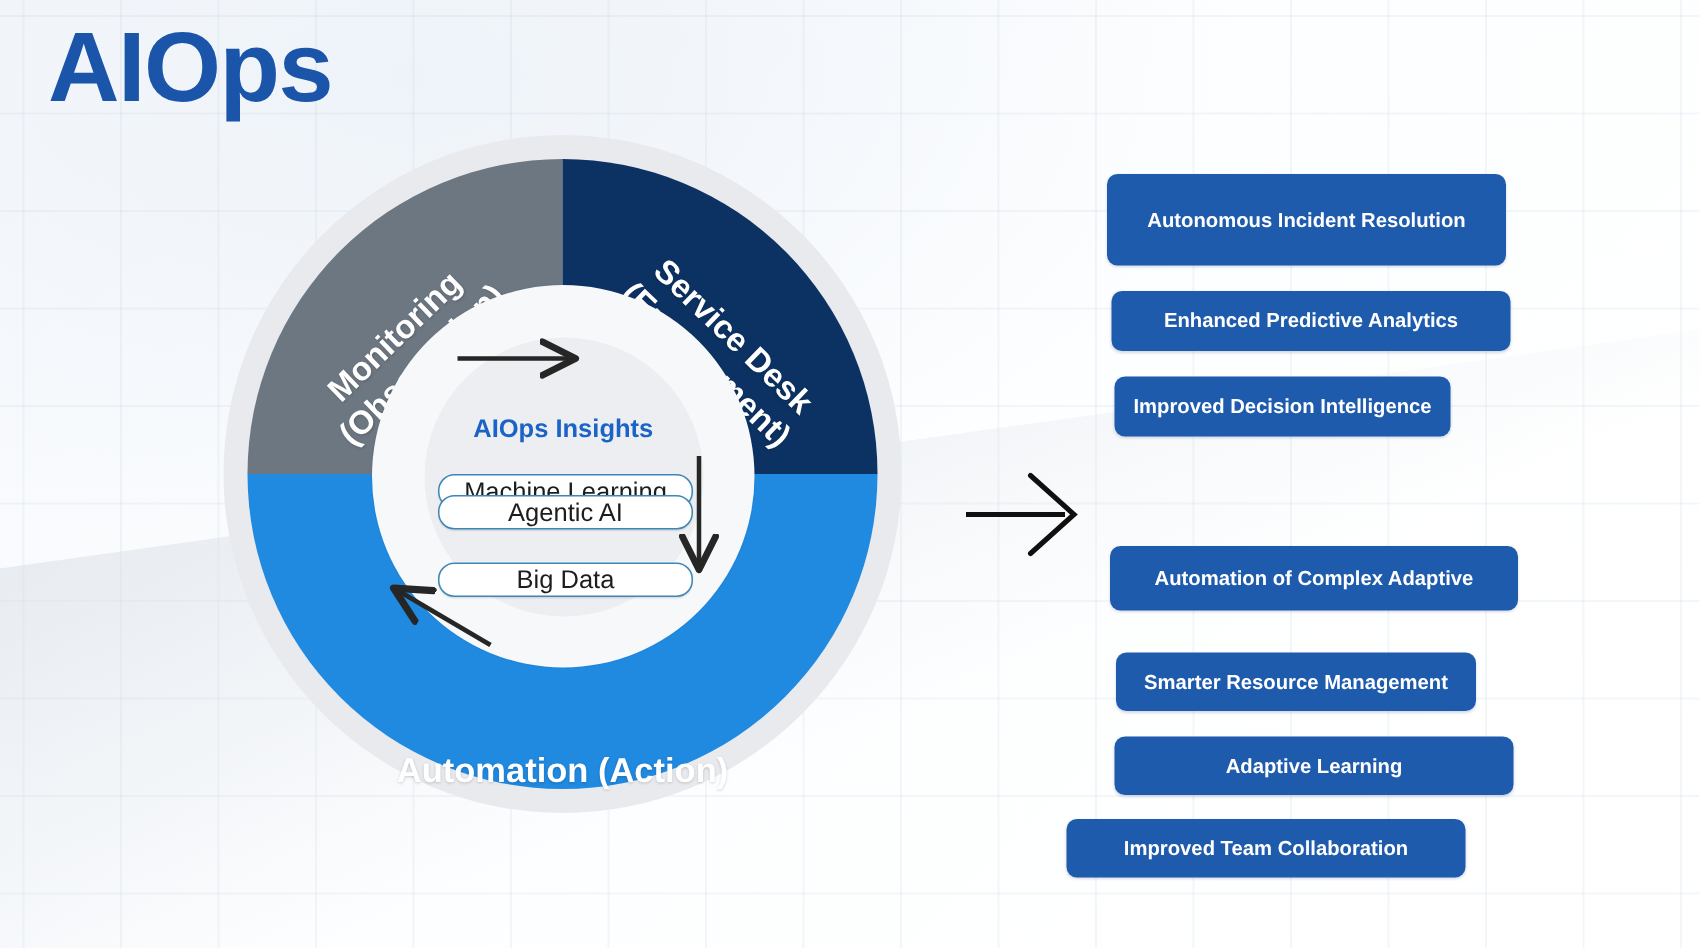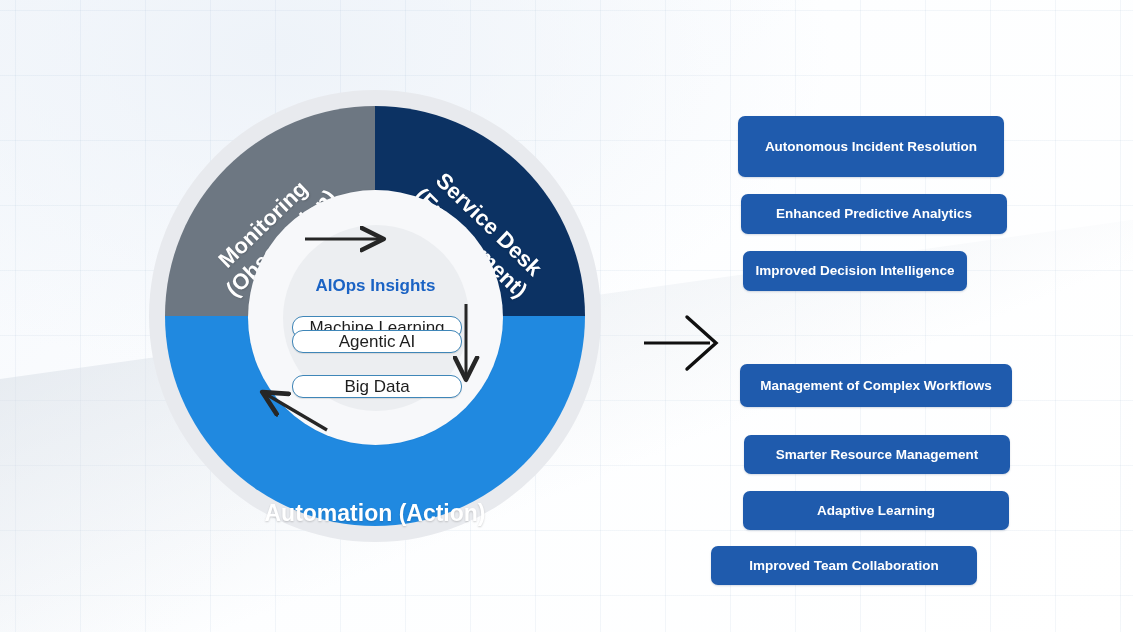--- a/index.html
+++ b/index.html
@@ -197,6 +197,7 @@
   <div id="bg-grid"></div>
   <div id="bg-diag"></div>
 
+  <div id="title">AIOps</div>
 
   <div id="donut-wrap">
 

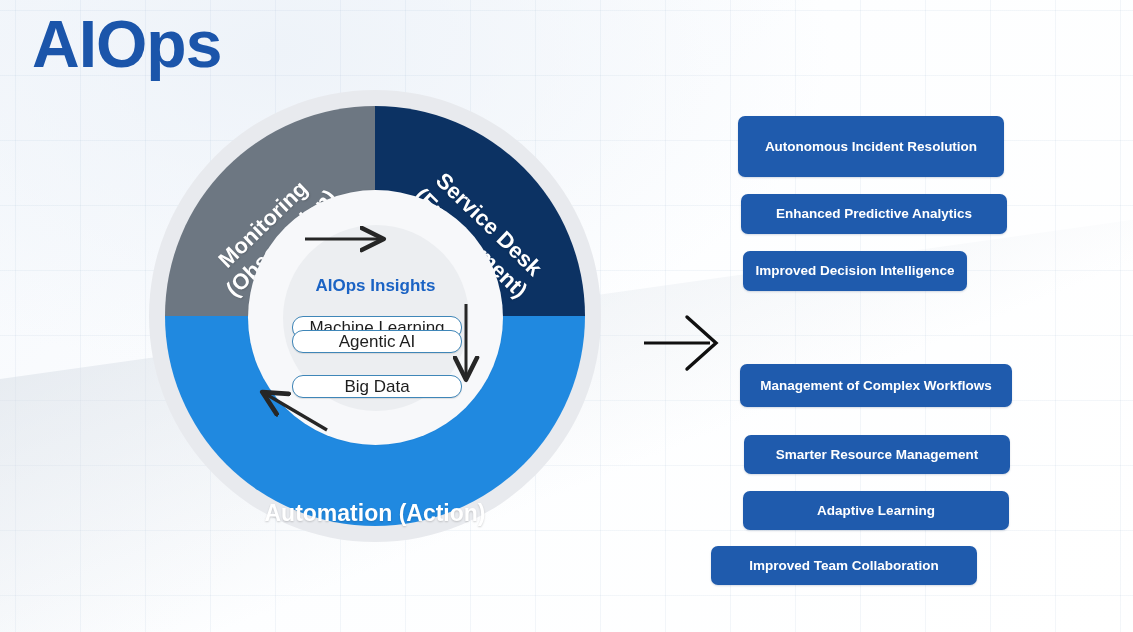--- a/index.html
+++ b/index.html
@@ -254,7 +254,7 @@
   <div class="benefit-box" style="left:743px; top:251px; width:224px; height:40px;">Improved Decision Intelligence</div>
 
 
-  <div class="benefit-box" style="left:740px; top:364px; width:272px; height:43px;">Management of Complex Workflows</div>
+  <div class="benefit-box" style="left:740px; top:364px; width:272px; height:43px;">Automation of Complex Adaptive</div>
 
   <div class="benefit-box" style="left:744px; top:435px; width:266px; height:39px;">Smarter Resource Management</div>
 

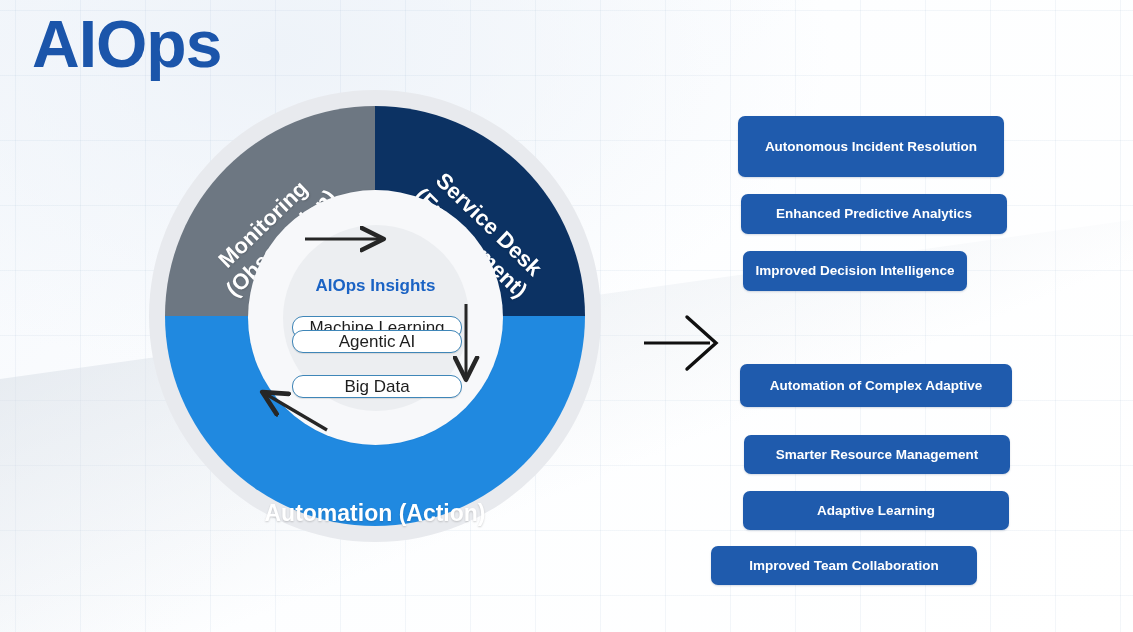--- a/index.html
+++ b/index.html
@@ -256,7 +256,7 @@
 
   <div class="benefit-box" style="left:740px; top:364px; width:272px; height:43px;">Automation of Complex Adaptive</div>
 
-  <div class="benefit-box" style="left:744px; top:435px; width:266px; height:39px;">Smarter Resource Management</div>
+  <div class="benefit-box" style="left:744px; top:435px; width:240px; height:39px;">Smarter Resource Management</div>
 
   <div class="benefit-box" style="left:743px; top:491px; width:266px; height:39px;">Adaptive Learning</div>
 

